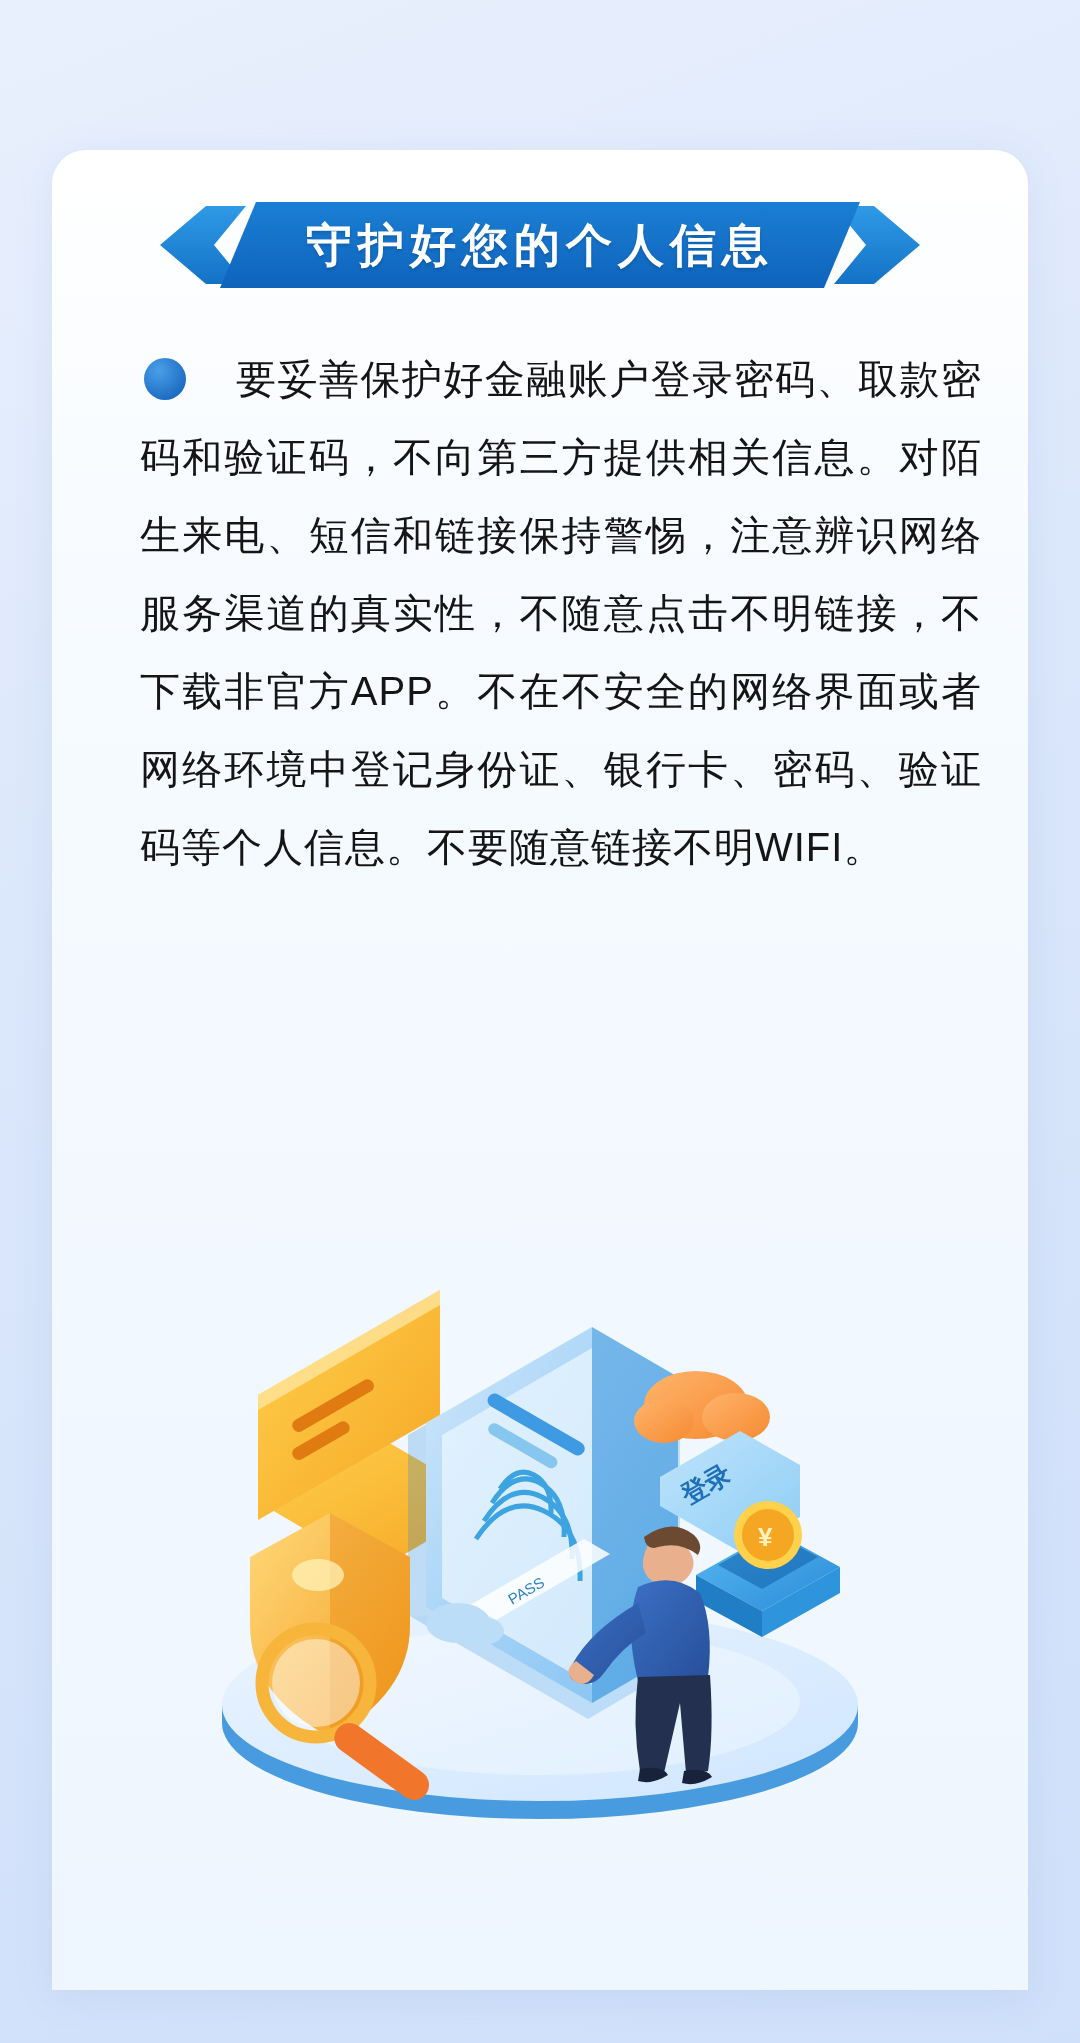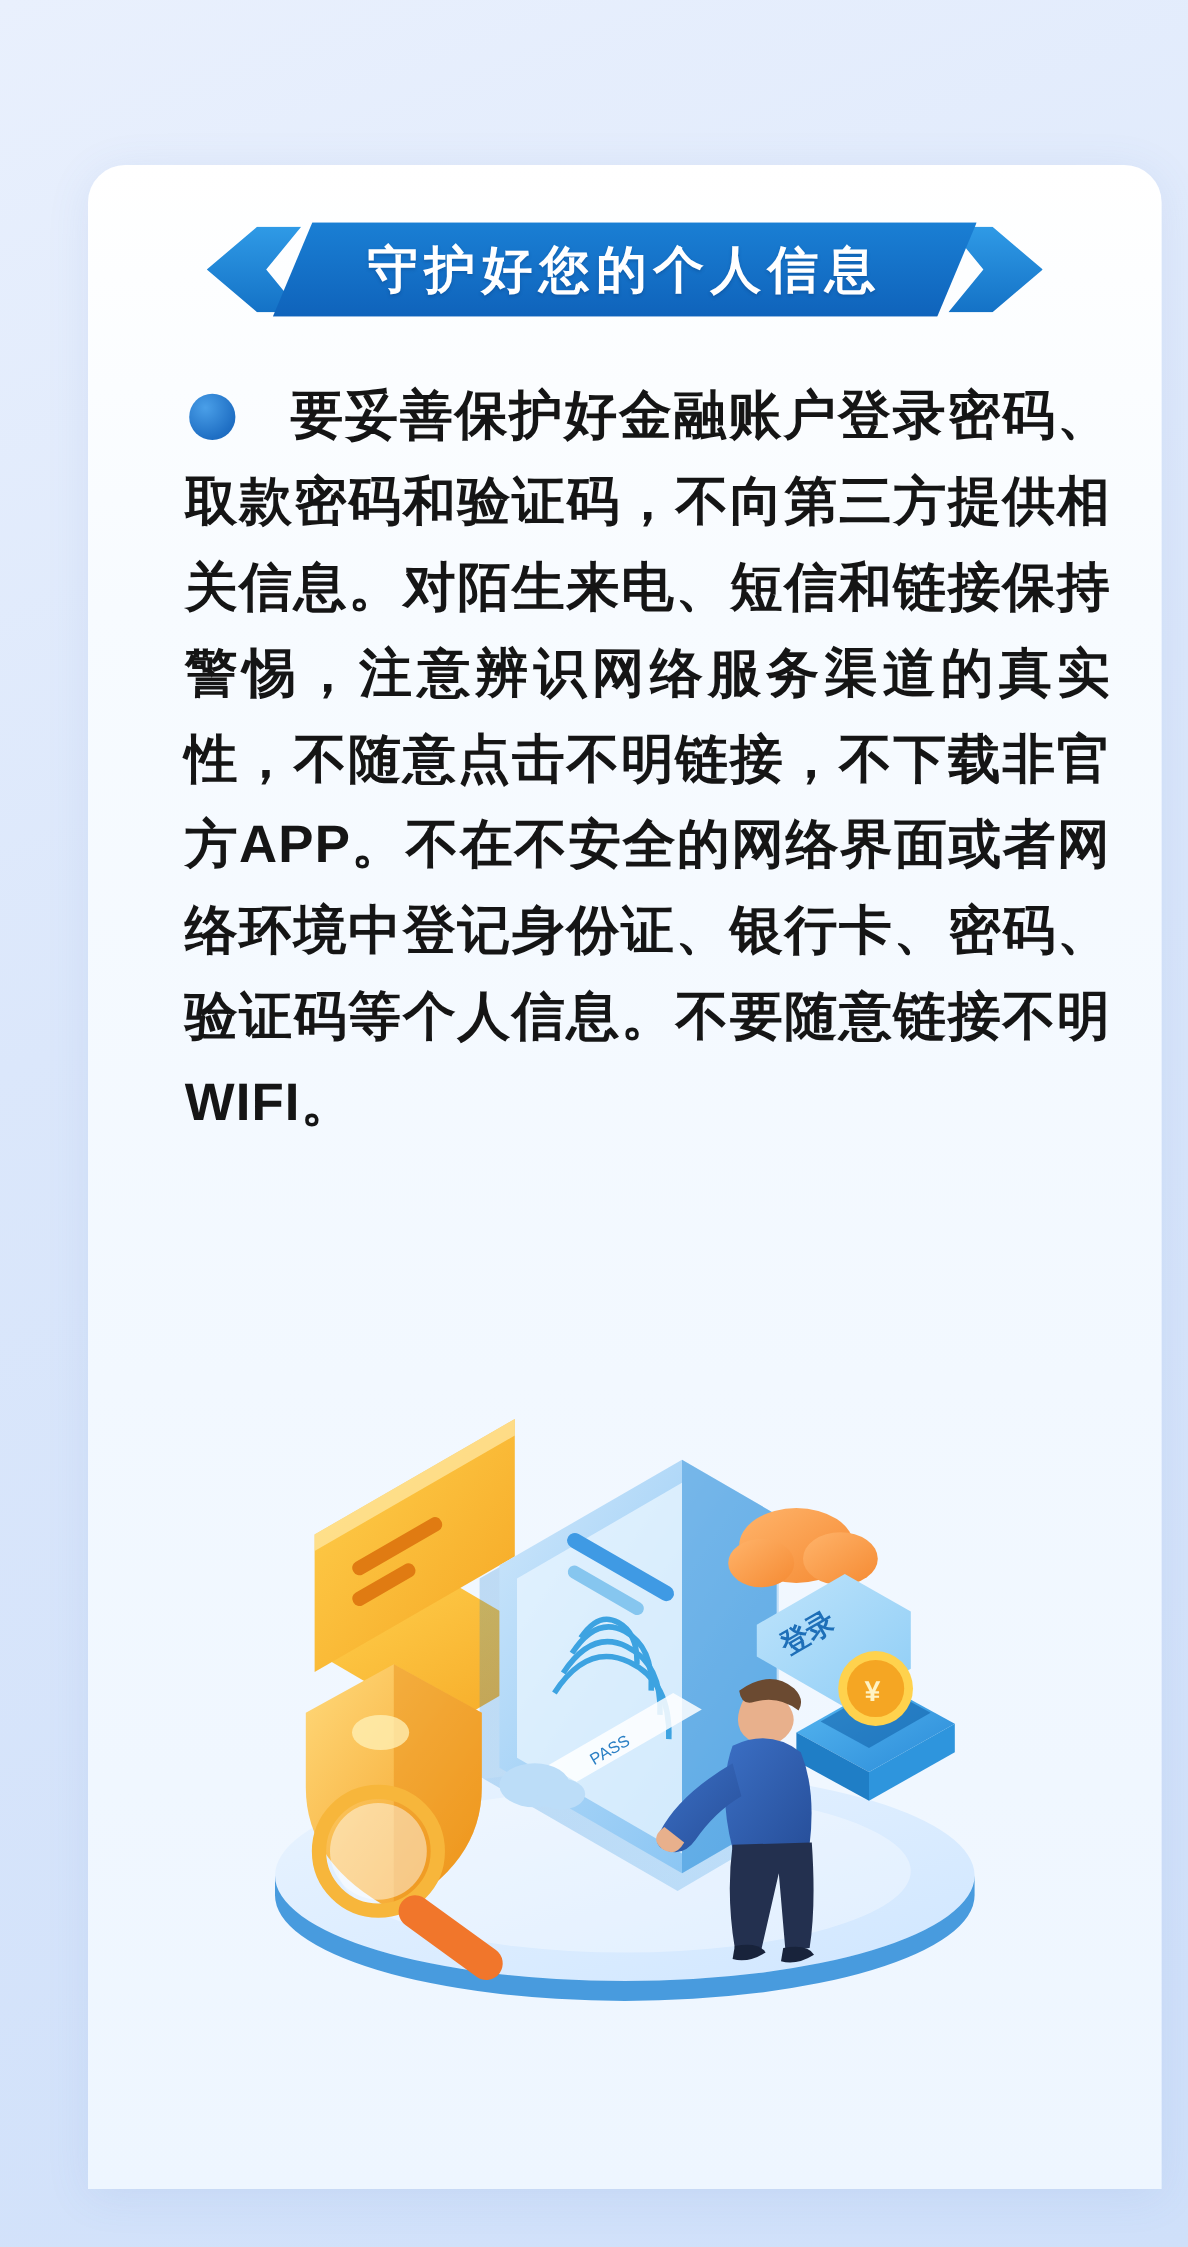--- a/index.html
+++ b/index.html
@@ -23,7 +23,6 @@
     border-radius: 34px 34px 0 0;
     box-shadow: 0 6px 40px rgba(80, 120, 190, 0.10);
     overflow: hidden;
-    margin-left: 28px;
   }
 
   

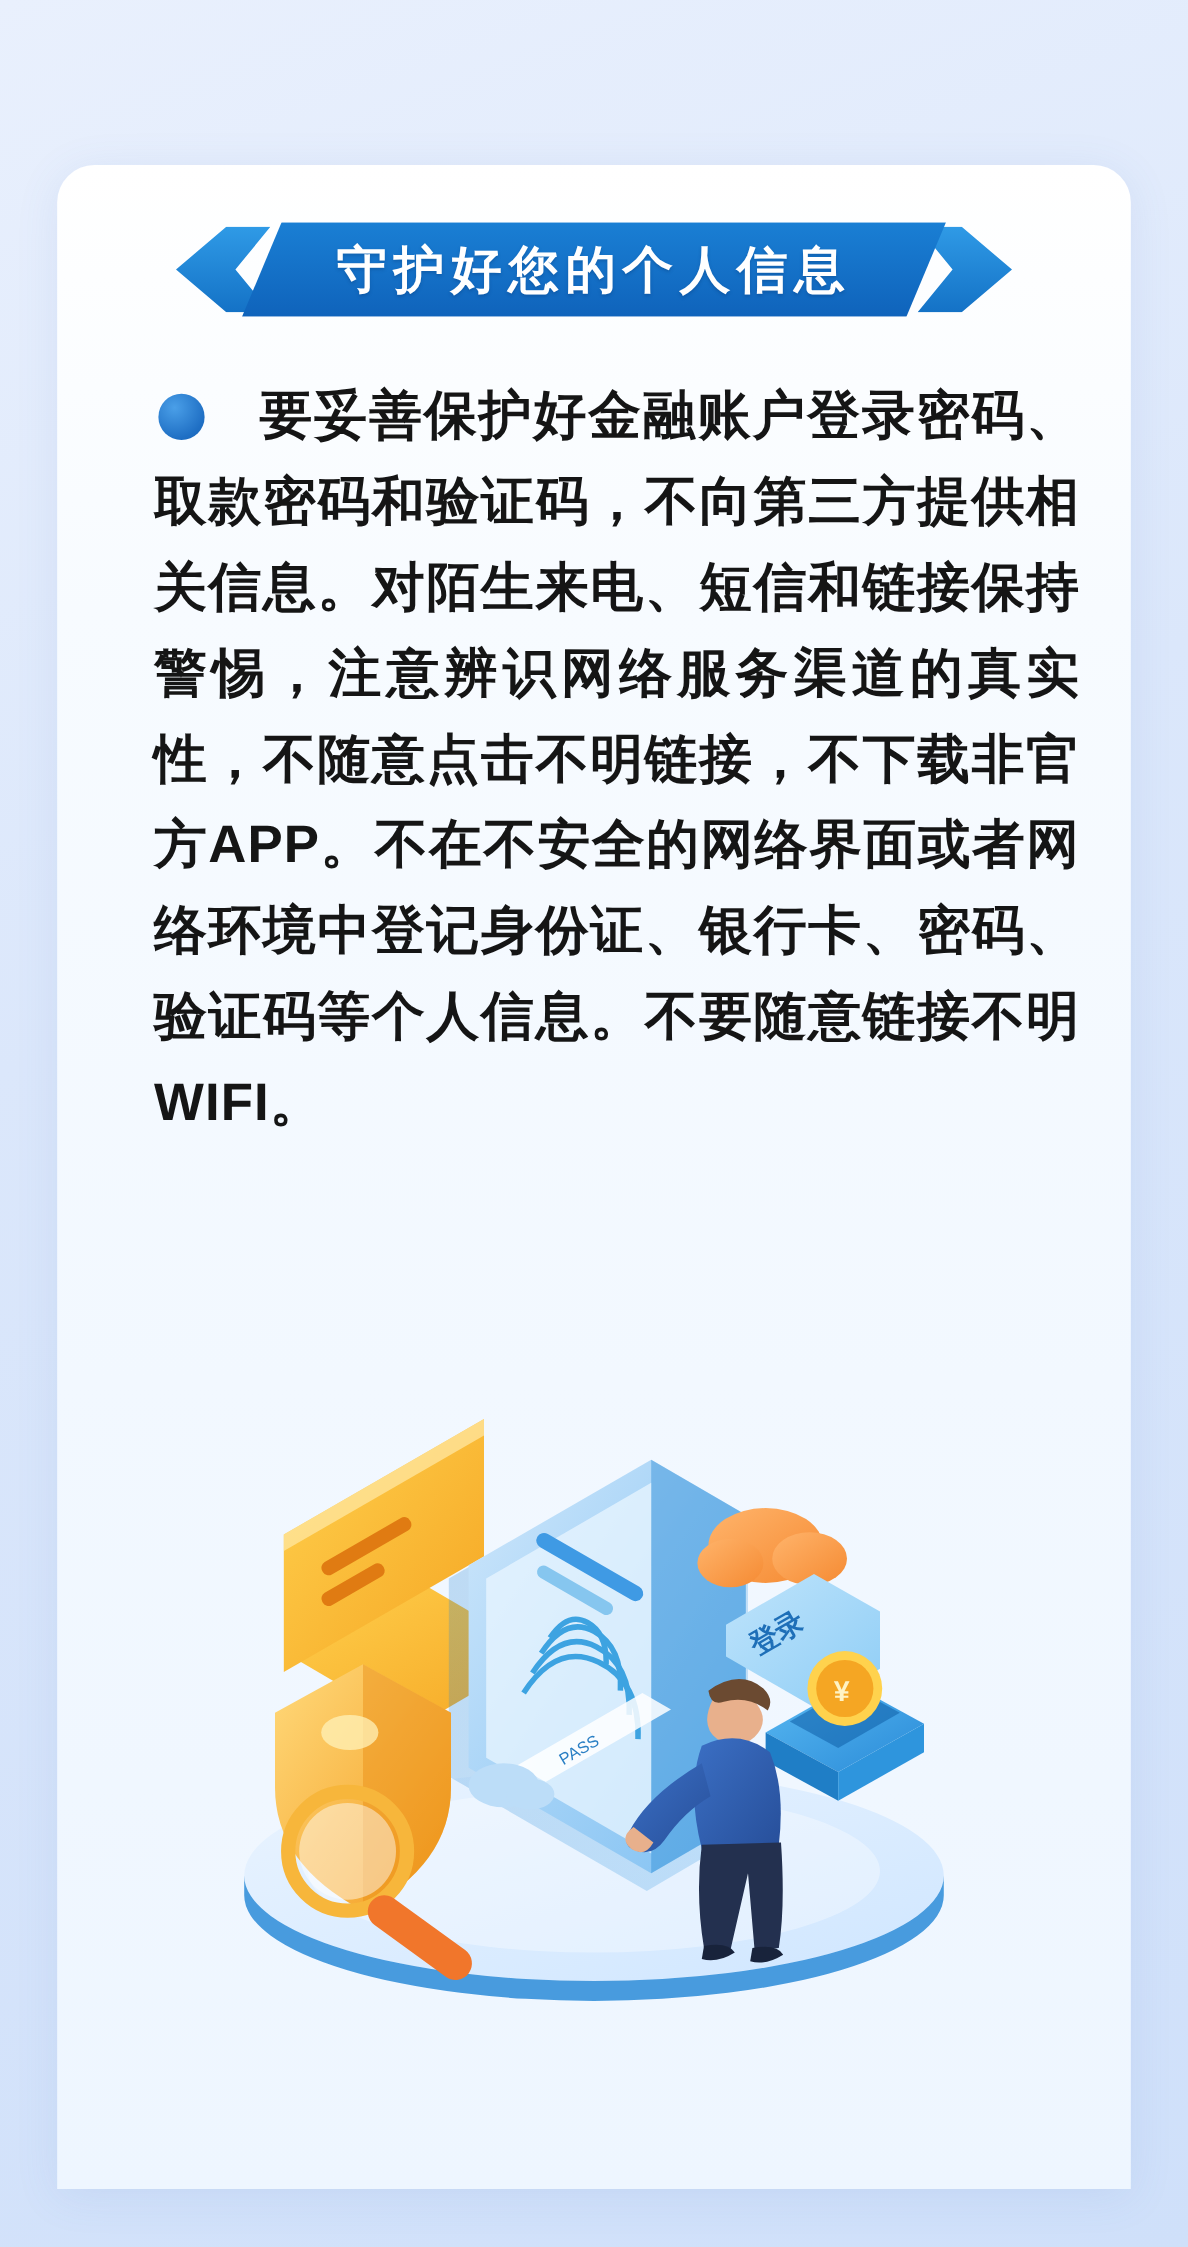--- a/index.html
+++ b/index.html
@@ -93,10 +93,10 @@
   .paragraph {
     margin: 0;
     padding: 0 0 0 36px;
-    font-size: 48px;
+    font-size: 40px;
     line-height: 78px;
     color: #151515;
-    font-weight: bold;
+    font-weight: normal;
     text-indent: 96px;
     letter-spacing: 1px;
     font-family: "Liberation Sans", "DejaVu Sans", sans-serif;

